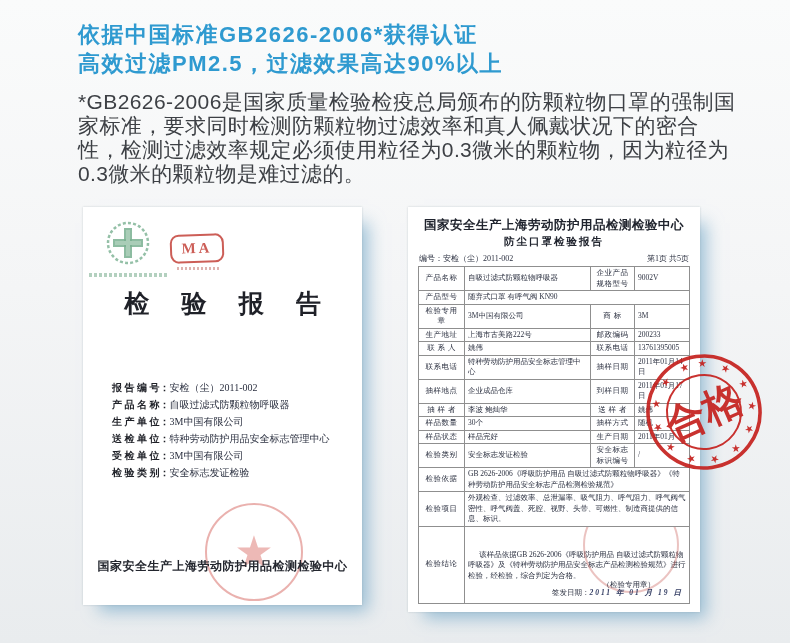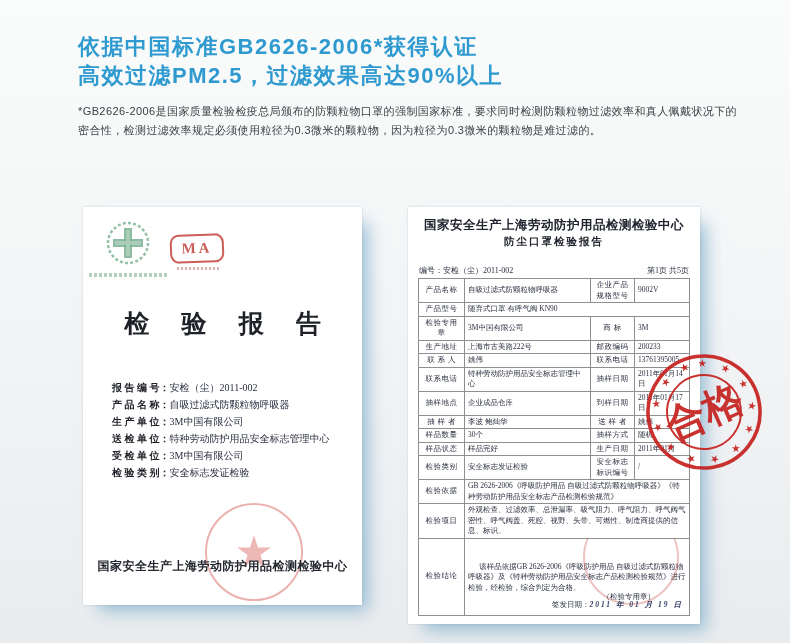--- a/index.html
+++ b/index.html
@@ -8,7 +8,7 @@
         font-family:"Liberation Sans",sans-serif;}
 
   
-  .intro{position:absolute;left:78px;top:32px;width:662px;}
+  .intro{position:absolute;left:78px;top:20px;width:662px;}
   .intro .t1,.intro .t2{margin:0;font-size:22px;font-weight:600;color:#2f9ad0;
         letter-spacing:1.5px;line-height:29px;}
   .intro .body{margin:12px 0 0;font-size:11px;line-height:19px;color:#3d4045;

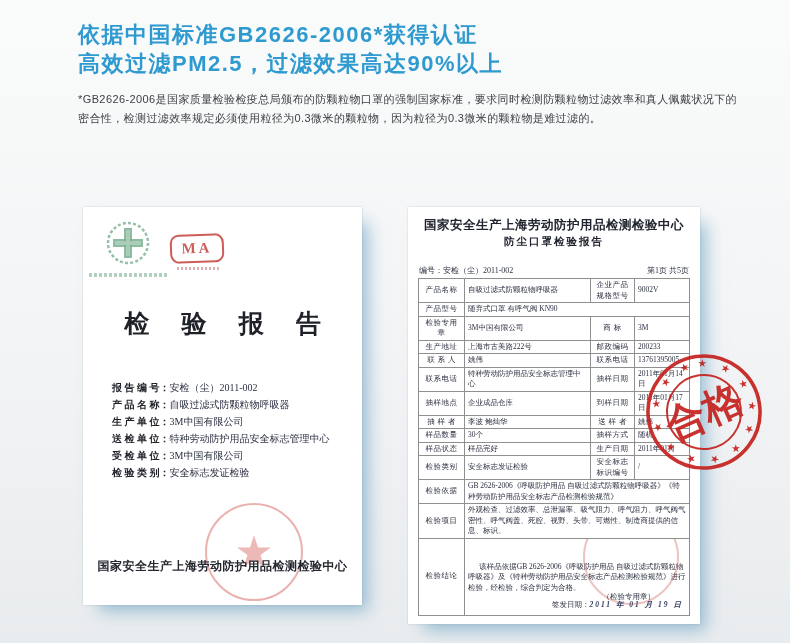--- a/index.html
+++ b/index.html
@@ -11,7 +11,7 @@
   .intro{position:absolute;left:78px;top:20px;width:662px;}
   .intro .t1,.intro .t2{margin:0;font-size:22px;font-weight:600;color:#2f9ad0;
         letter-spacing:1.5px;line-height:29px;}
-  .intro .body{margin:12px 0 0;font-size:11px;line-height:19px;color:#3d4045;
+  .intro .body{margin:12px 0 0;font-size:21px;line-height:24px;color:#3d4045;
         letter-spacing:.4px;}
 
   

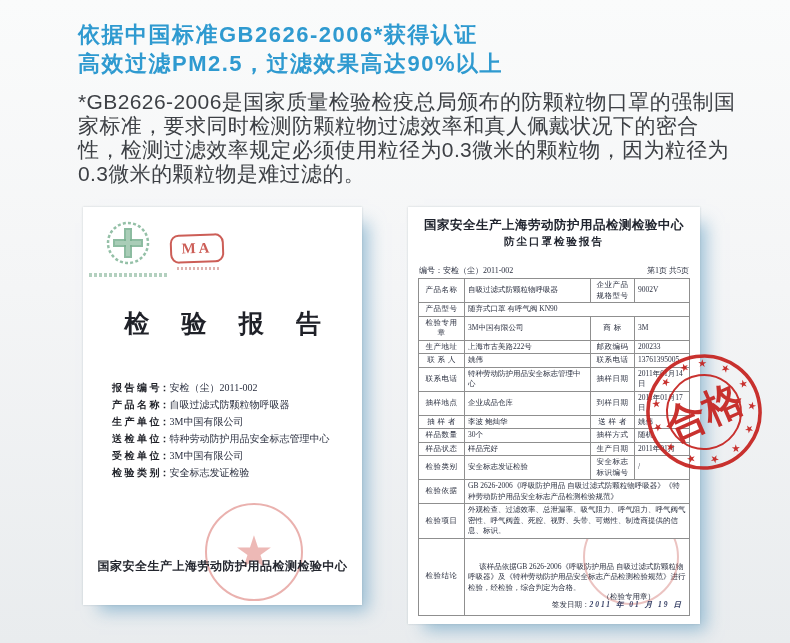--- a/index.html
+++ b/index.html
@@ -51,7 +51,7 @@
         letter-spacing:.5px;color:#20242e;}
   .right-cert h4{margin:0 0 3px;font-size:10.5px;font-weight:700;text-align:center;
         letter-spacing:2px;color:#20242e;}
-  .meta{display:flex;justify-content:space-between;font-size:8px;margin:16px 1px 2px;color:#2b3040;text-align:right;}
+  .meta{display:flex;justify-content:space-between;font-size:8px;margin:4px 1px 2px;color:#2b3040;text-align:right;}
   table.report{width:100%;border-collapse:collapse;table-layout:fixed;
         font-size:7.5px;line-height:1.4;color:#2b3040;}
   table.report td{border:1px solid #8f8f8f;padding:1px 3px;vertical-align:middle;

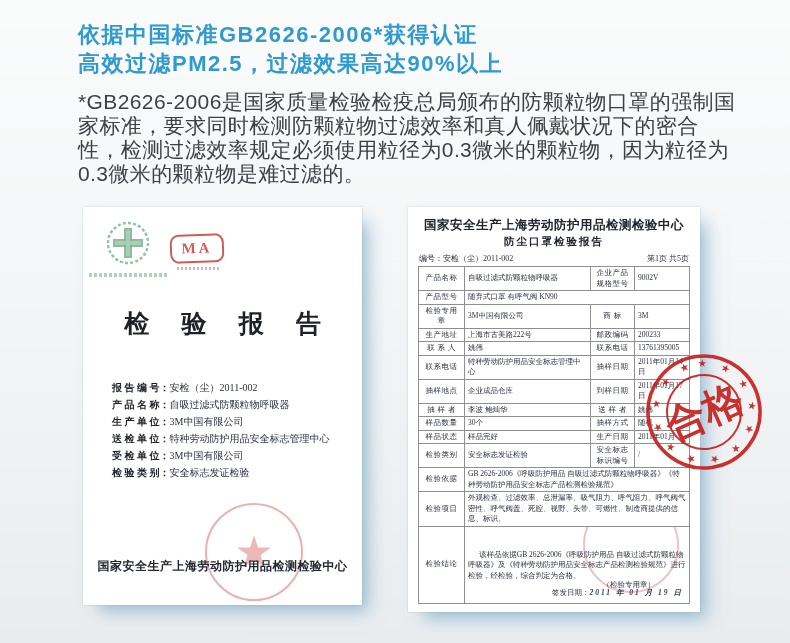--- a/index.html
+++ b/index.html
@@ -33,7 +33,7 @@
         letter-spacing:3px;transform:rotate(-2deg);}
   .cma-caption{position:absolute;left:94px;top:60px;width:42px;height:3px;opacity:.55;
         background:repeating-linear-gradient(90deg,#c4746d 0 2px,transparent 2px 4px);}
-  .cert-title{position:absolute;left:0;right:0;top:100px;margin:0;text-align:center;
+  .cert-title{position:absolute;left:0;right:0;top:80px;margin:0;text-align:center;
         font-size:25px;font-weight:700;color:#1f2128;letter-spacing:13px;text-indent:13px;}
   .fields{position:absolute;left:29px;top:172px;right:8px;font-size:10px;line-height:17px;}
   .flabel{font-weight:700;color:#1f2128;}

